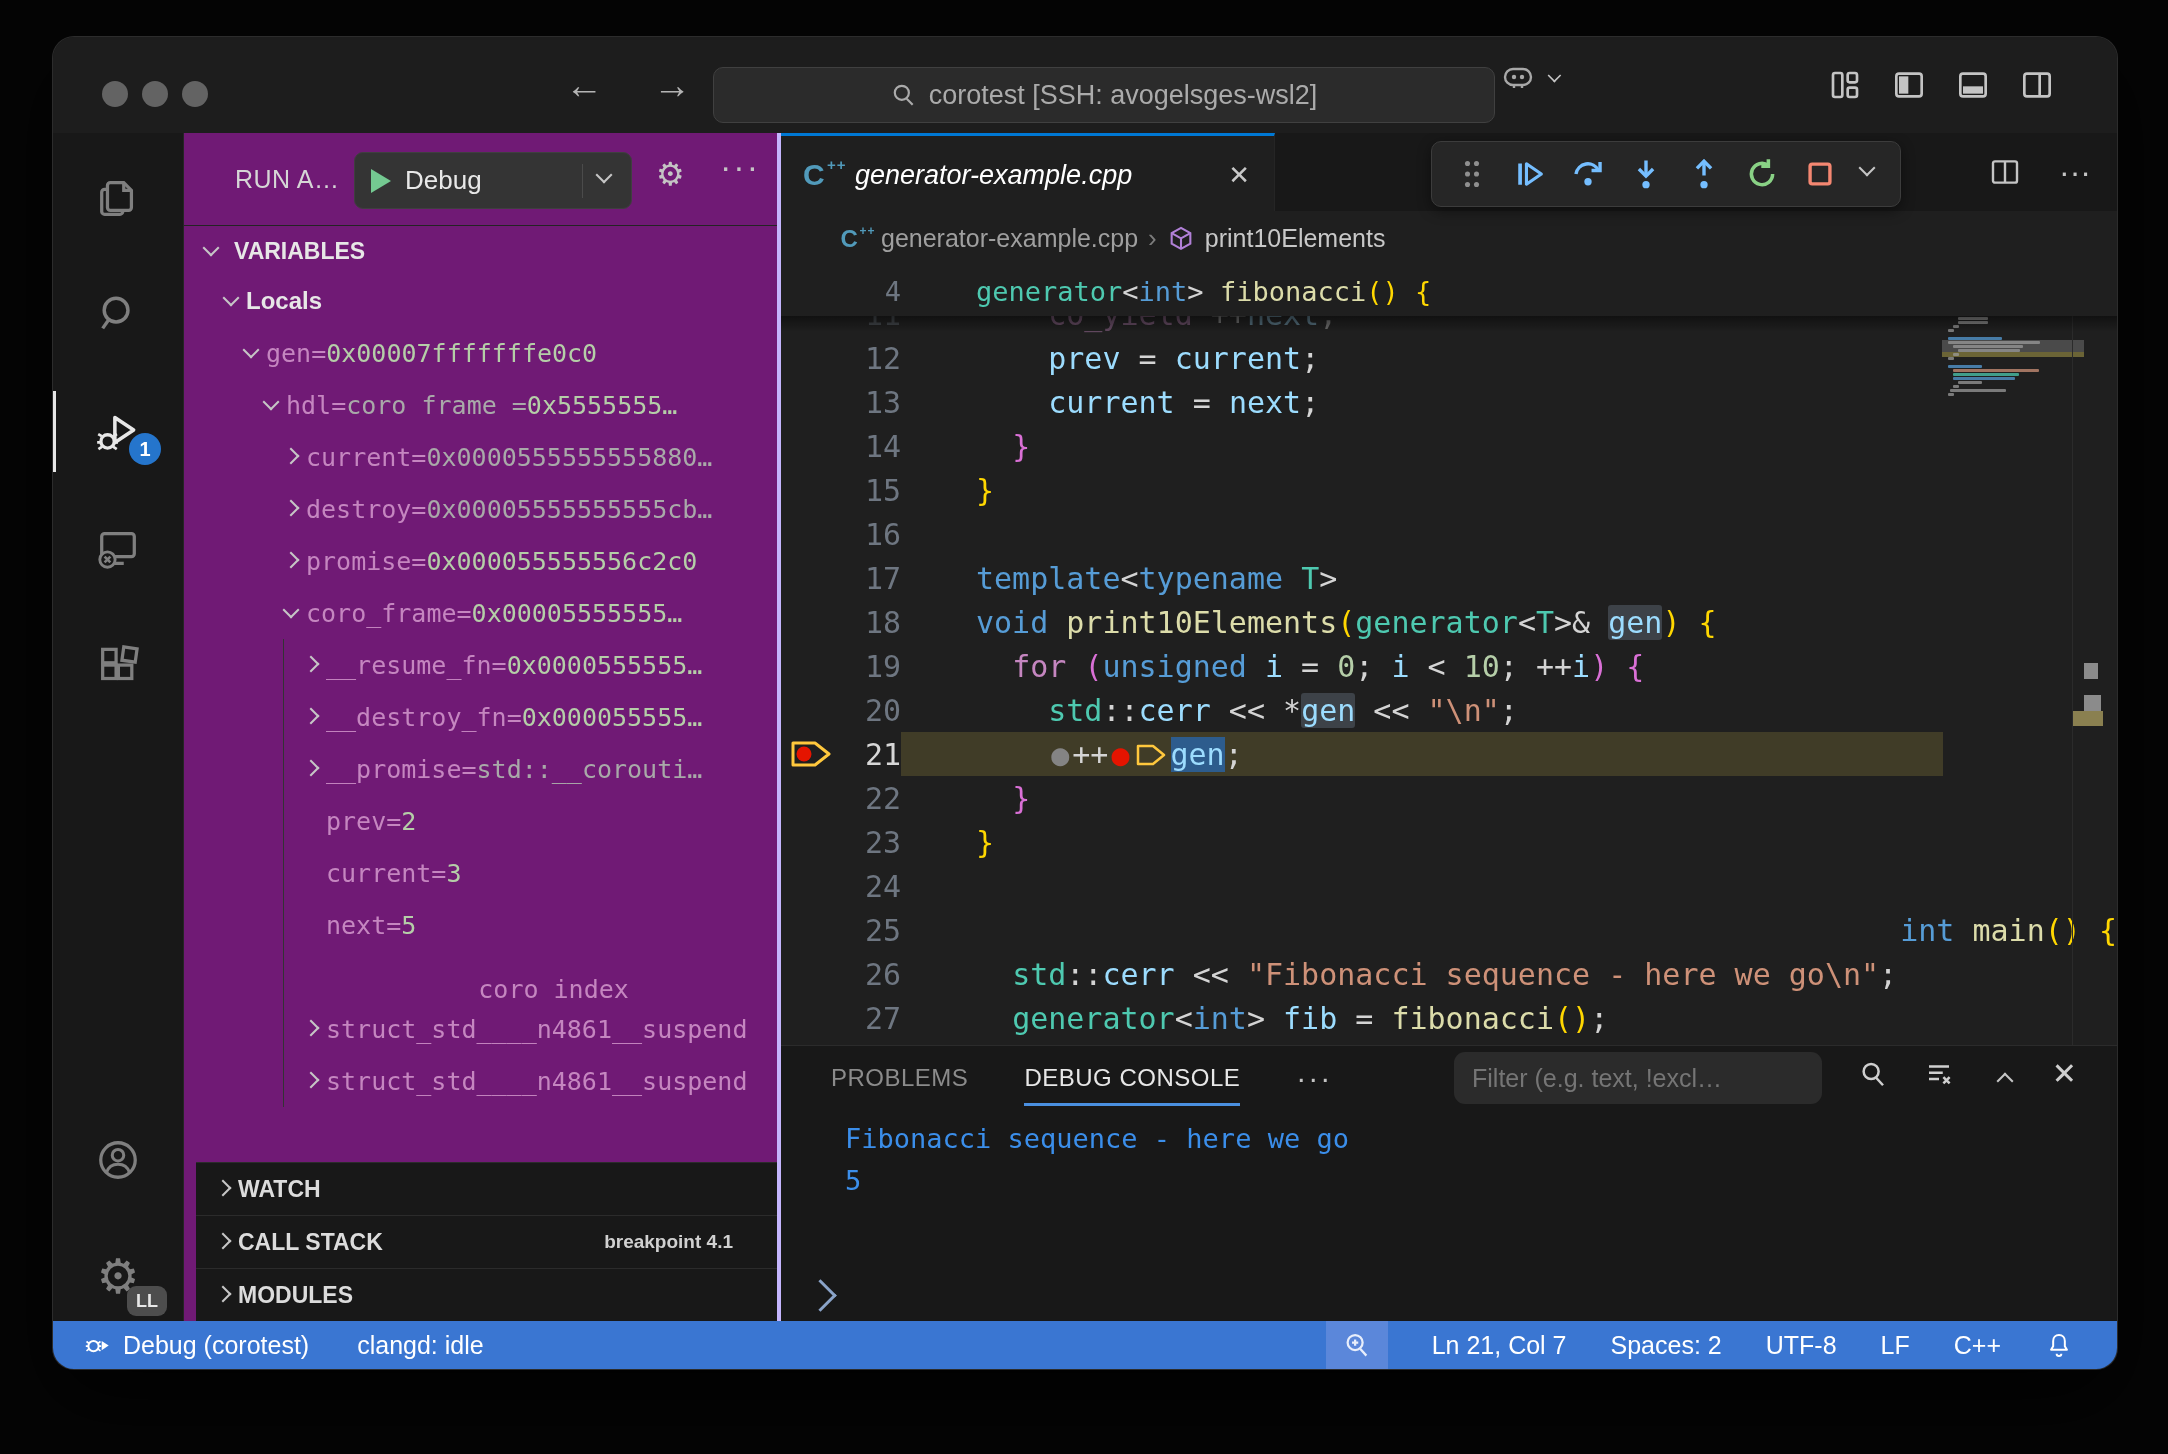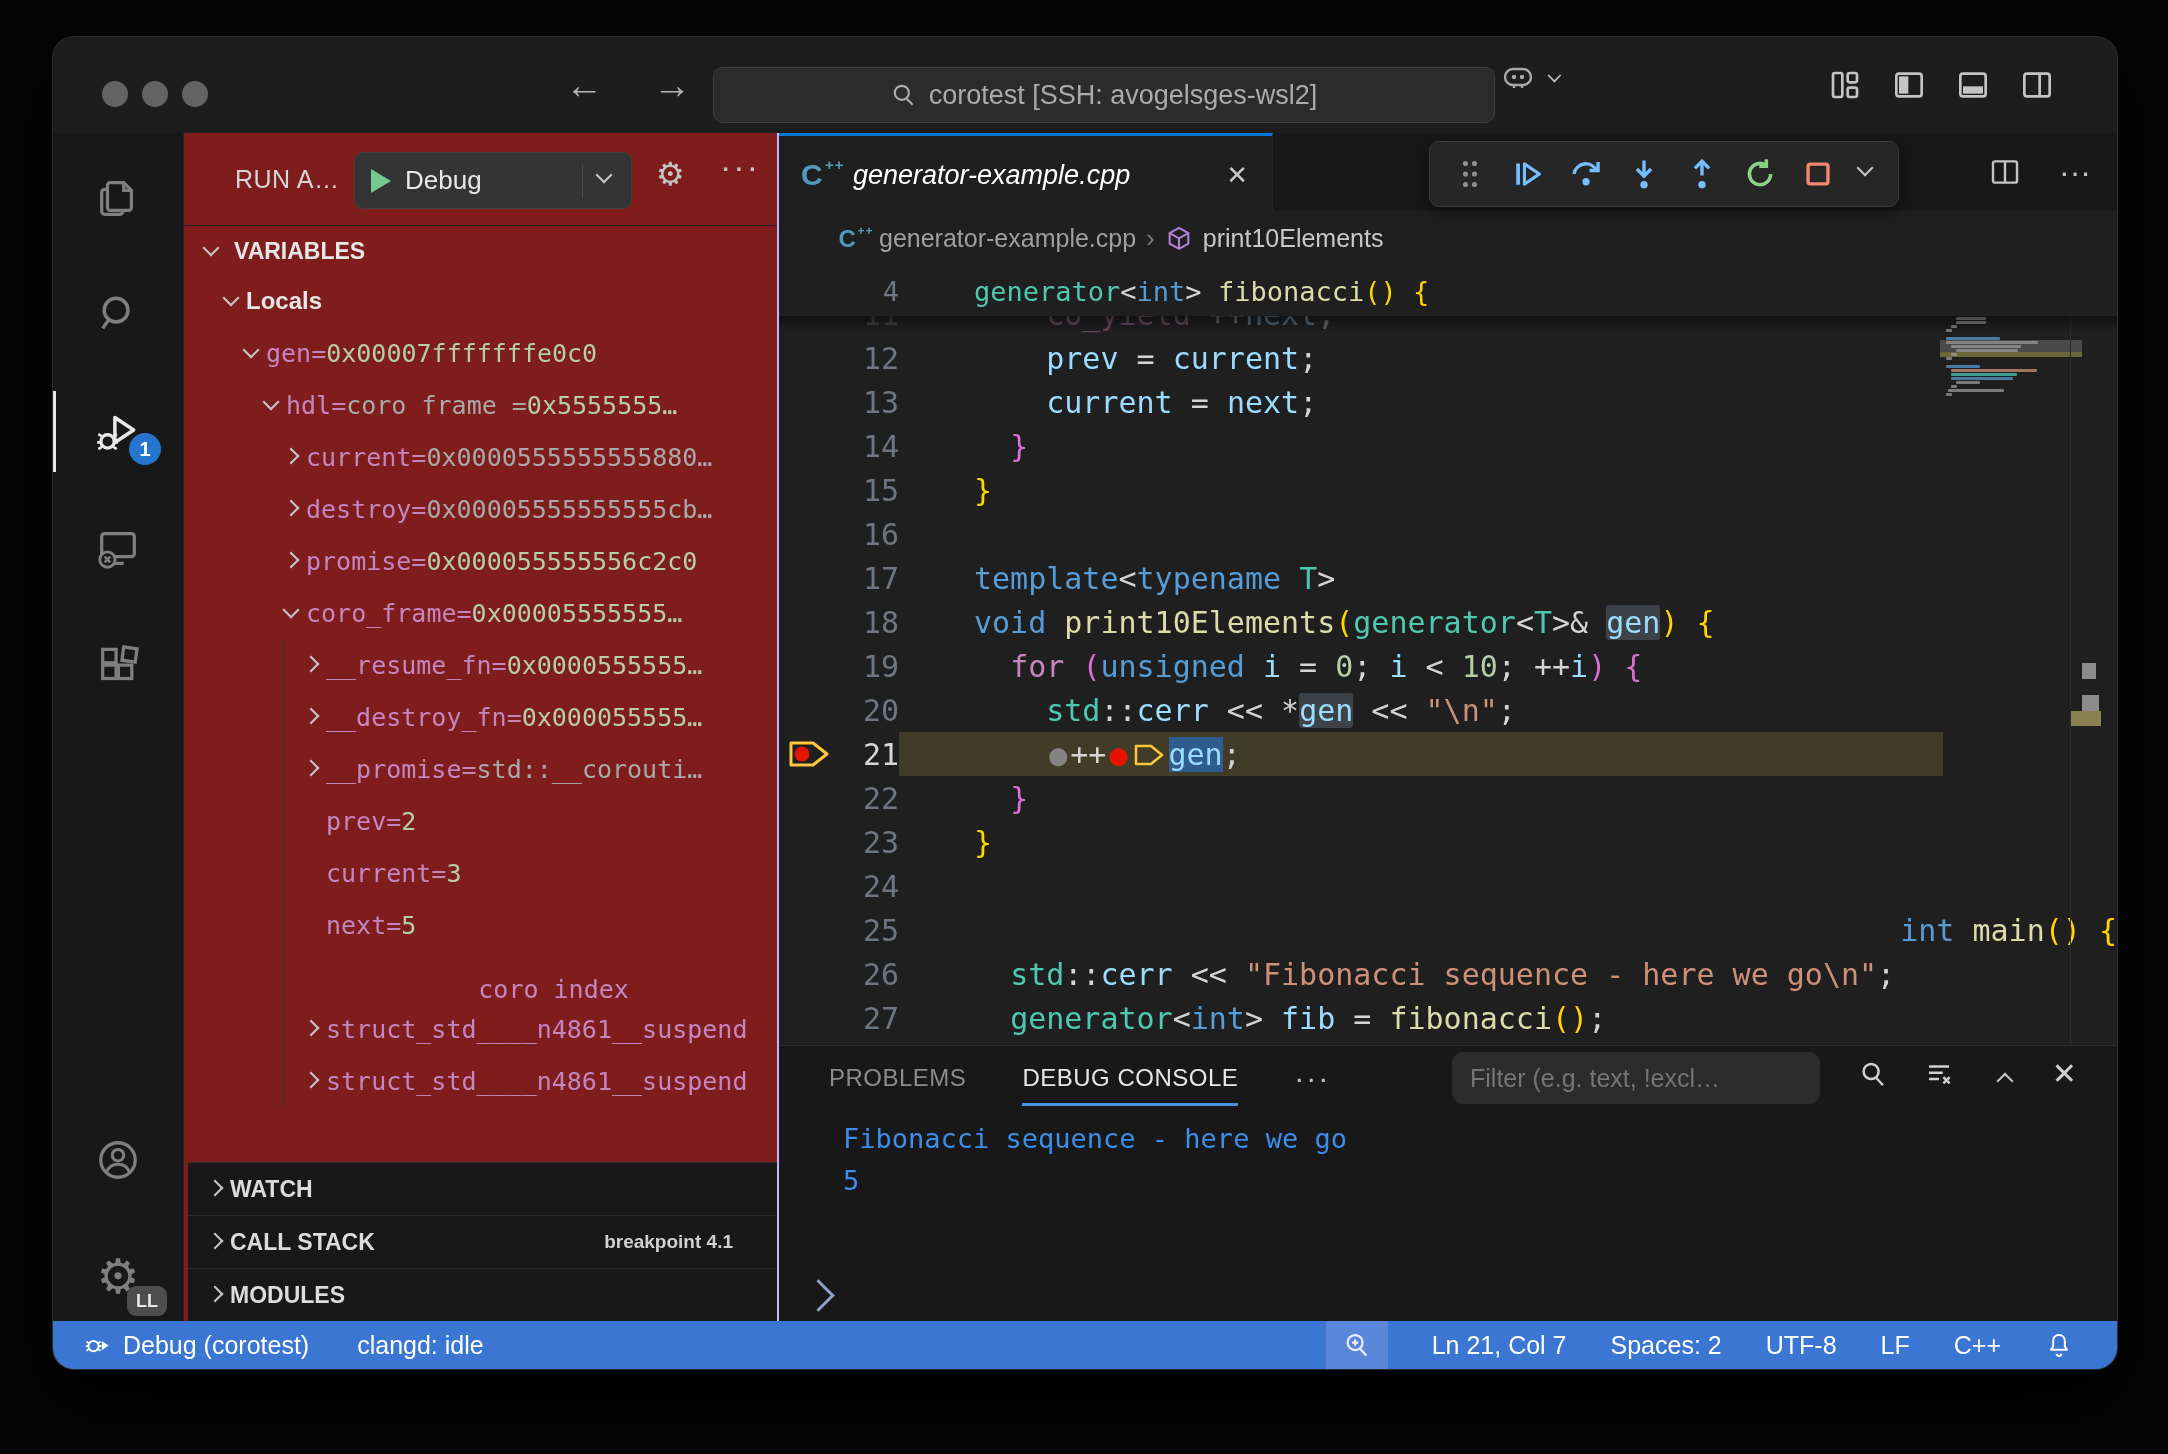--- a/index.html
+++ b/index.html
@@ -31,7 +31,7 @@
             font-size:18px;font-weight:bold;display:flex;align-items:center;justify-content:center;}
   .gear-glyph{font-size:48px;line-height:48px;}
 
-  .sidebar{position:relative;width:593px;background:#7f1d1d;border-right:2px solid #c4b5fd;flex:none;overflow:hidden;}
+  .sidebar{position:relative;width:593px;background:#701a75;border-right:4px solid #c4b5fd;flex:none;overflow:hidden;}
   .sb-header{position:absolute;left:0;top:0;right:0;height:92px;display:flex;align-items:center;}
   .sb-title{margin-left:51px;color:#d6d6d6;font-size:25px;letter-spacing:.5px;}
   .run-dd{position:absolute;left:170px;top:19px;width:276px;height:55px;background:#343434;border:1px solid #3f3f3f;

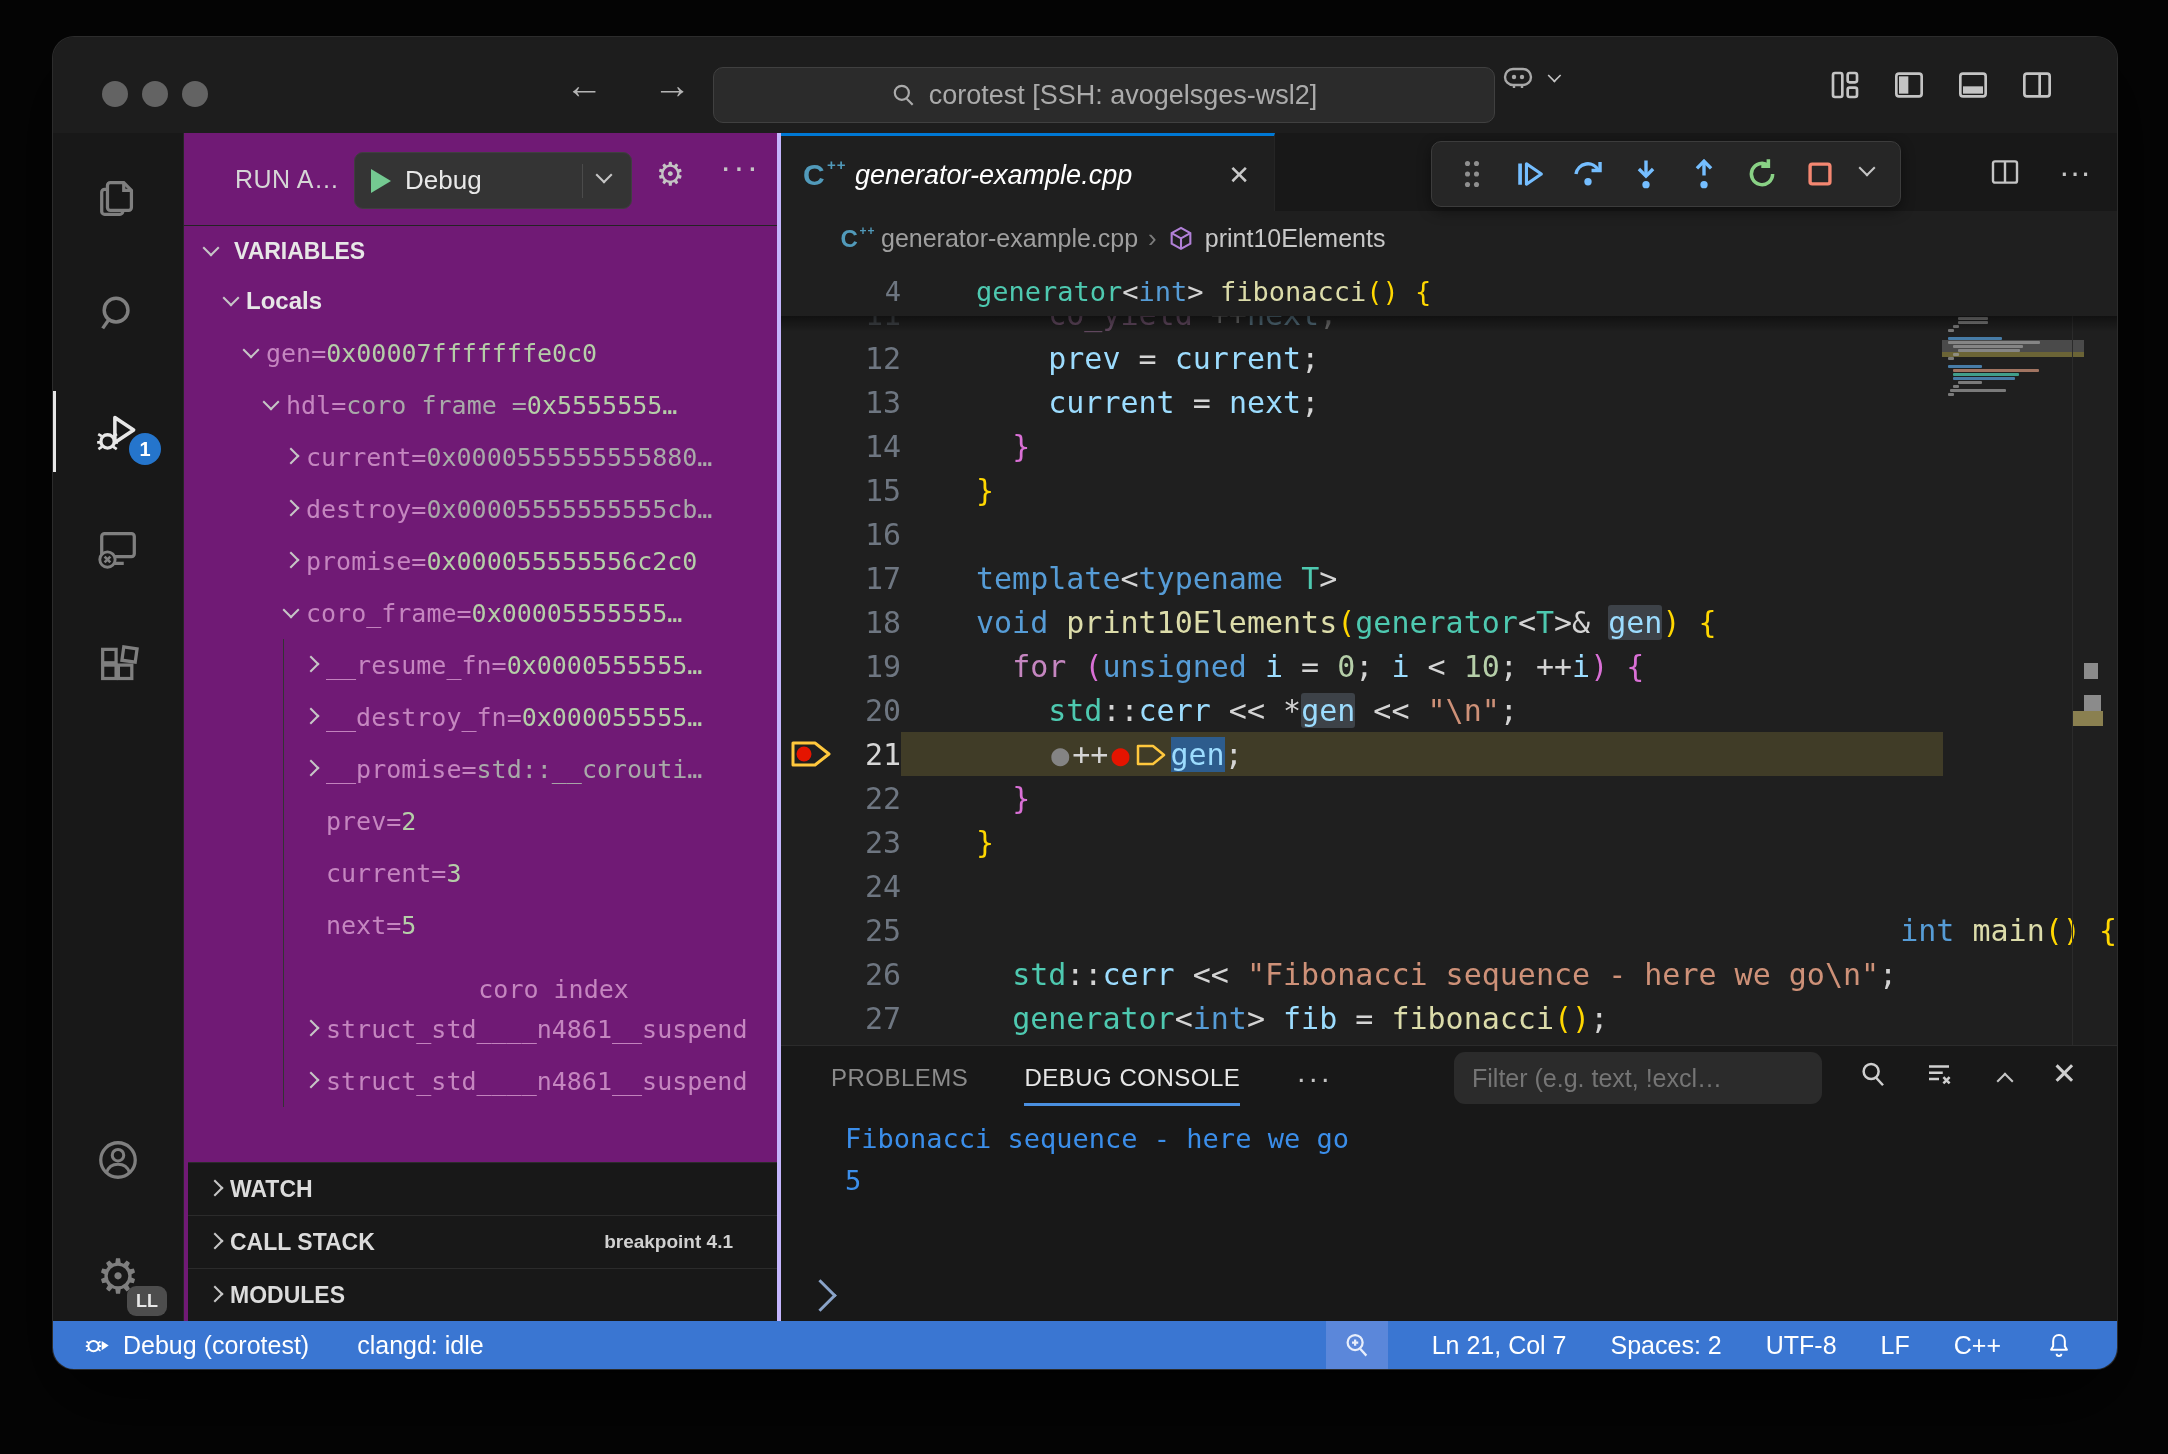--- a/index.html
+++ b/index.html
@@ -57,7 +57,7 @@
   .chev.down::before{transform:rotate(45deg);top:3px;}
   .chev.none::before{display:none;}
 
-  .sb-sections{position:absolute;left:4px;bottom:0;right:0;}
+  .sb-sections{position:absolute;left:12px;bottom:0;right:0;}
   .sb-section{height:52px;display:flex;align-items:center;border-top:1px solid #2b2b2b;color:#dcdcdc;
               font-weight:bold;font-size:23px;padding-left:16px;background:#181818;}
   .sb-section .badge{margin-left:auto;margin-right:44px;font-size:19px;color:#d0d0d0;}

